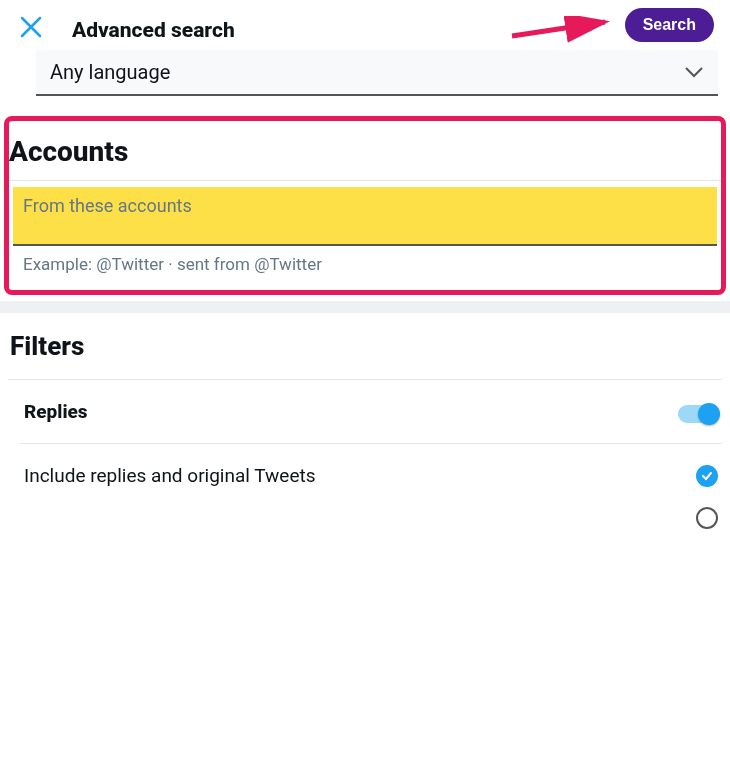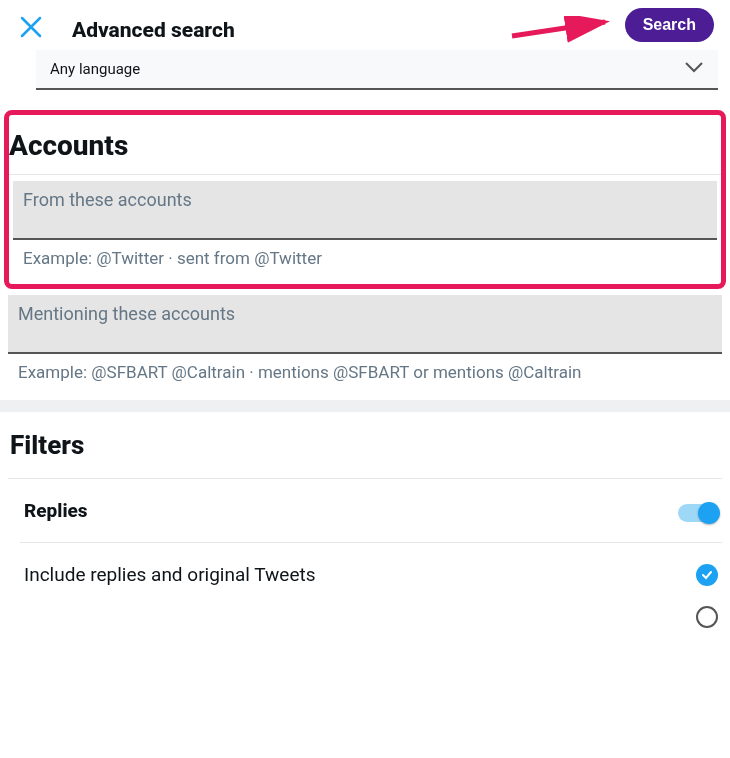--- a/index.html
+++ b/index.html
@@ -63,7 +63,7 @@
     background: #f7f9fa;
     border-bottom: 2px solid #555;
     padding: 10px 14px;
-    font-size: 15px;
+    font-size: 20px;
     color: #0f1419;
     display: flex;
     align-items: flex-end;

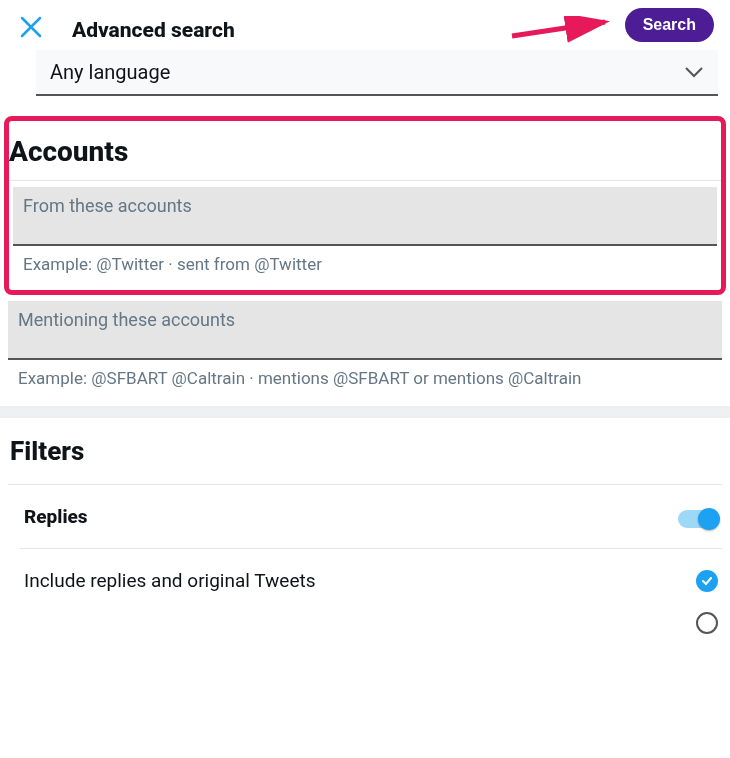--- a/index.html
+++ b/index.html
@@ -95,7 +95,7 @@
   }
   .input-block.in-highlight { margin: 6px 4px 0 4px; }
   .text-input-shell {
-    background: #e5e5e5;
+    background: #fde047;
     border-bottom: 2px solid #555;
     padding: 8px 10px 28px 10px;
   }

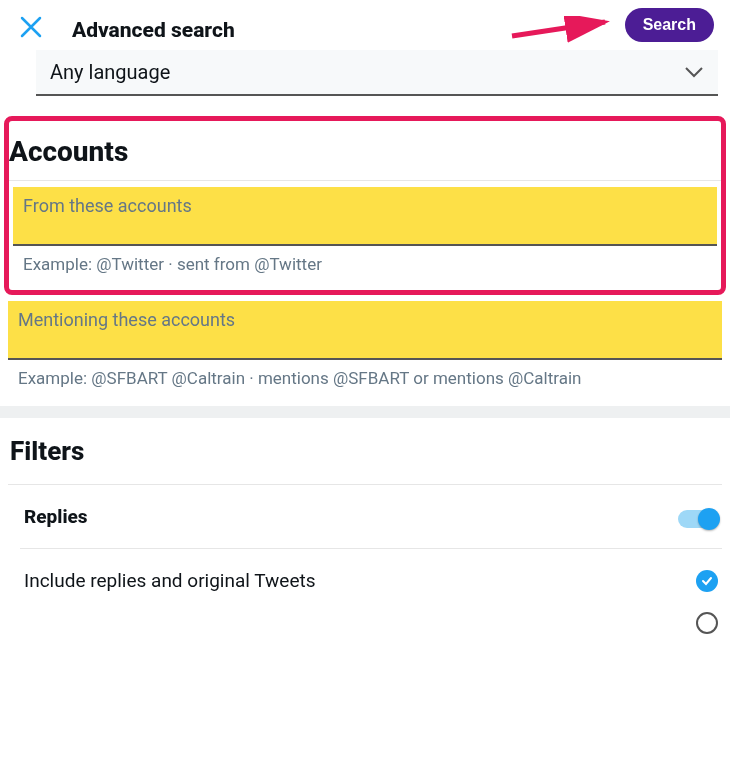--- a/index.html
+++ b/index.html
@@ -208,12 +208,6 @@
   <div class="input-block">
   </div>
 
-  <div class="input-block">
-    <div class="text-input-shell">
-      <div class="label">Mentioning these accounts</div>
-    </div>
-    <div class="example">Example: @SFBART @Caltrain · mentions @SFBART or mentions @Caltrain</div>
-  </div>
 
   <div style="height:12px;background:#eef0f1;margin-top:4px"></div>
 

